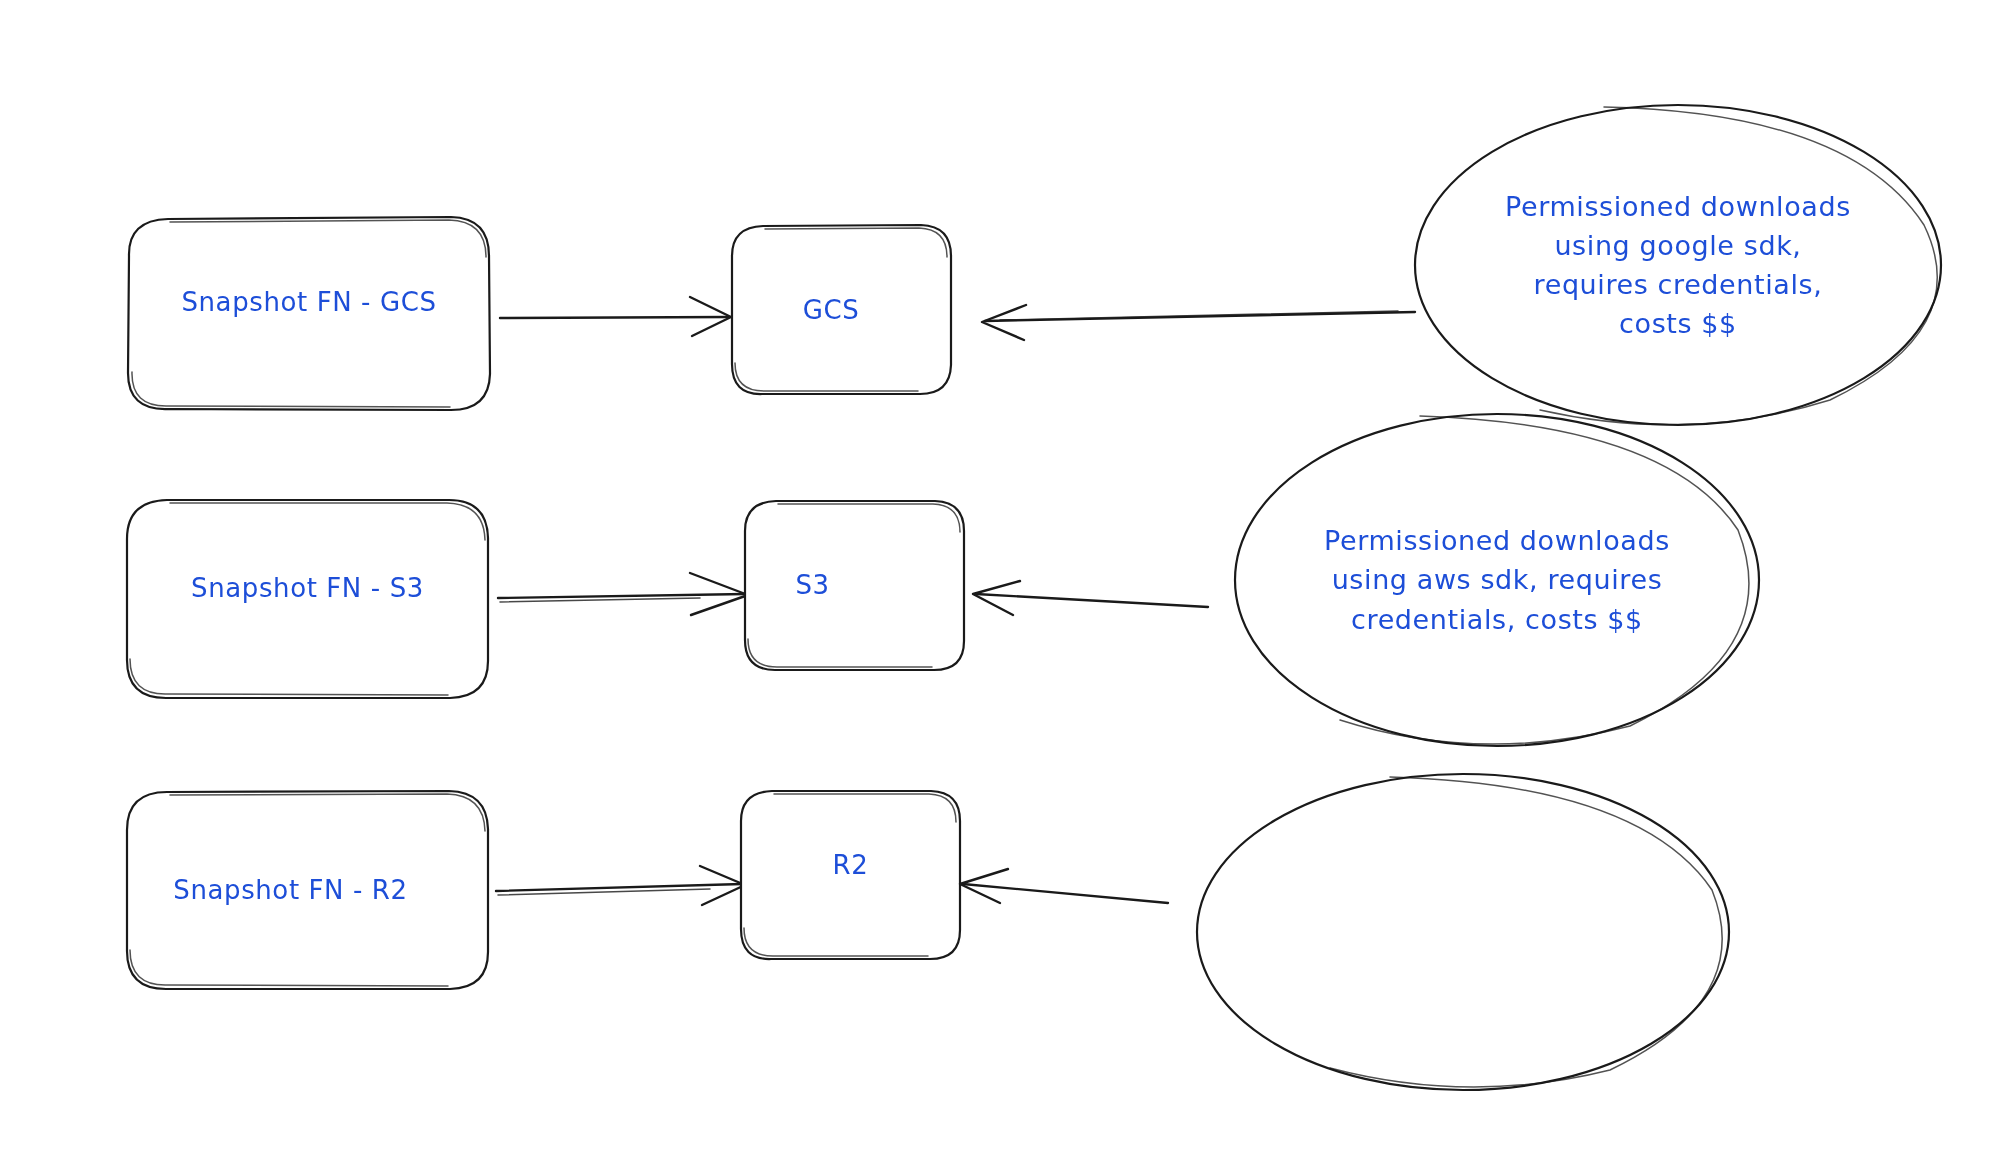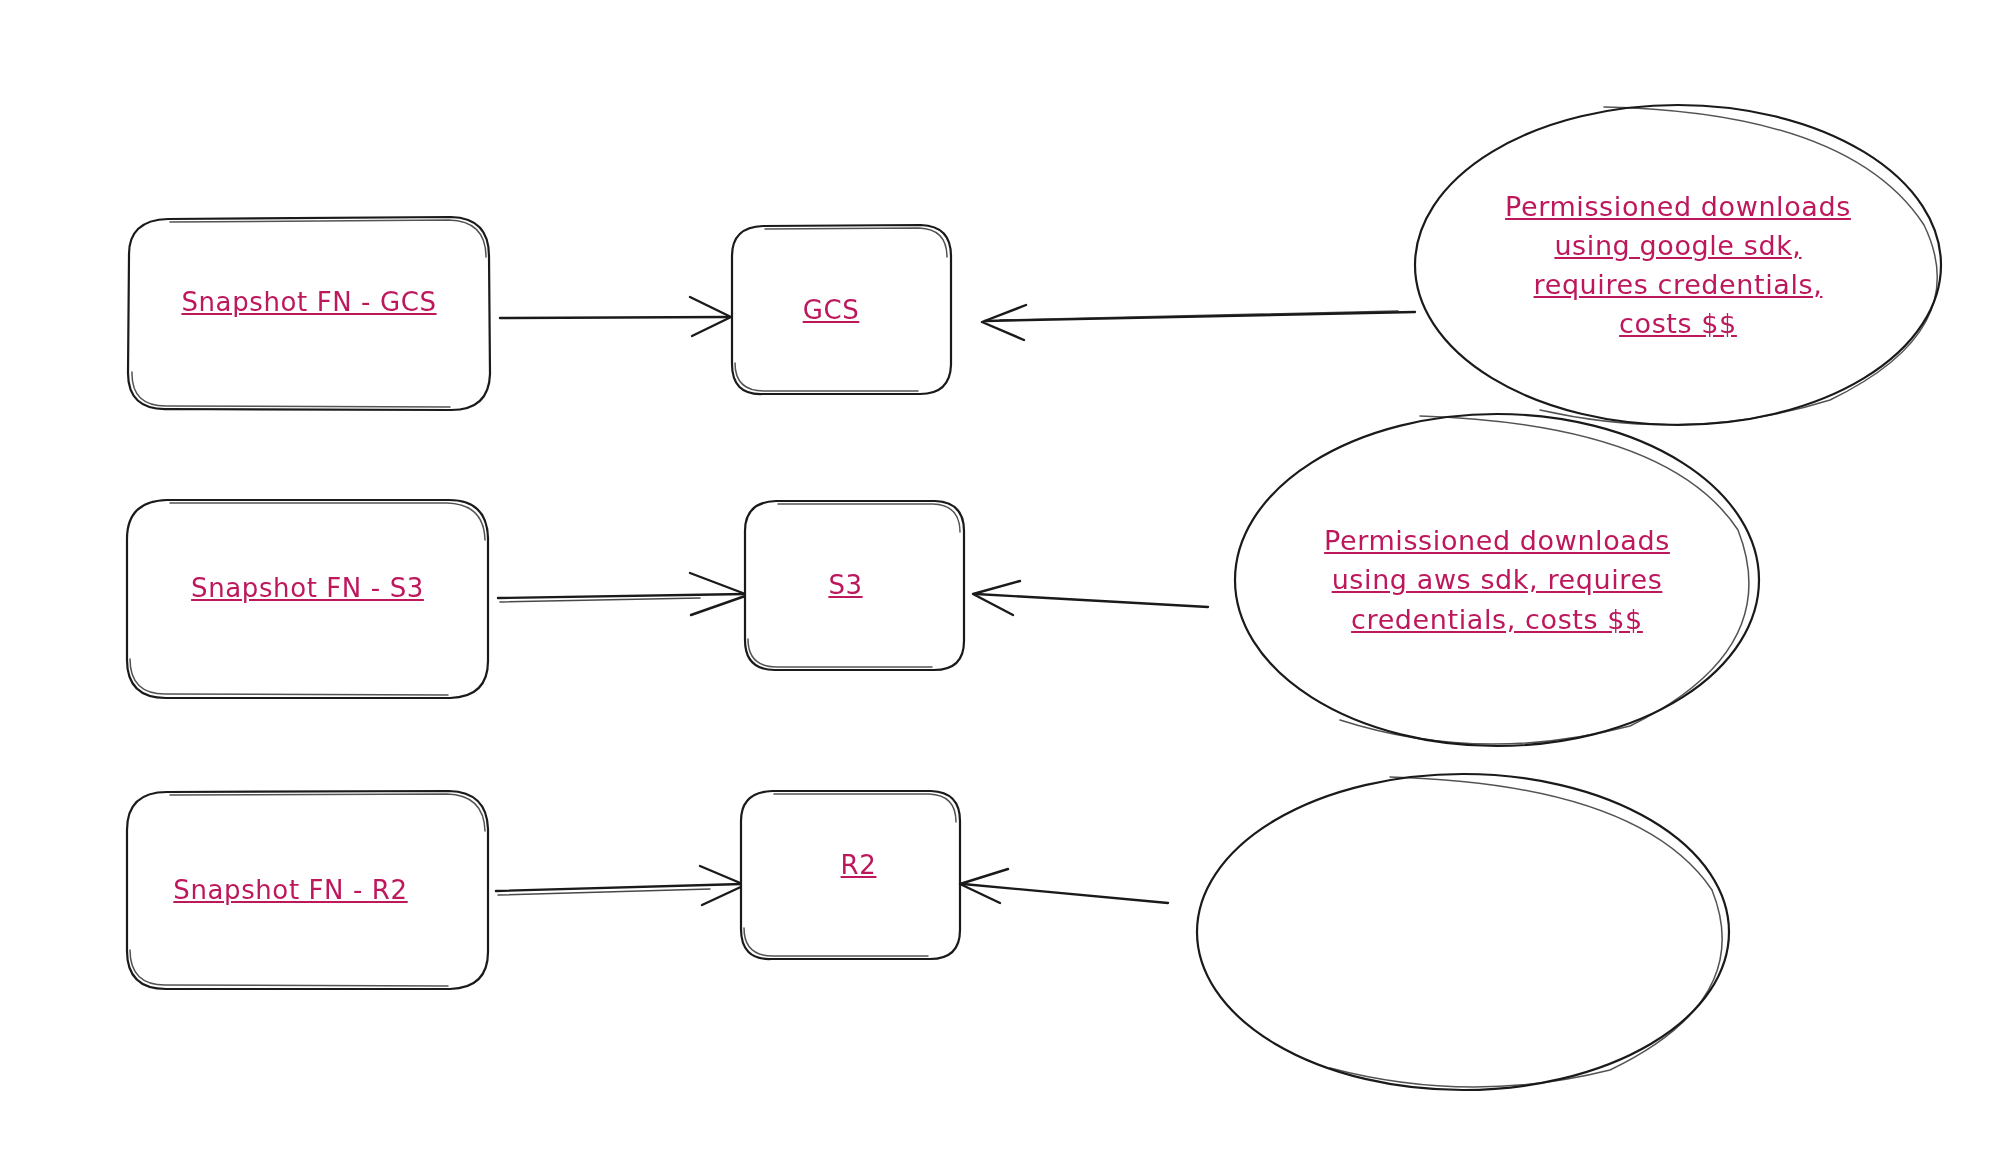--- a/index.html
+++ b/index.html
@@ -68,12 +68,11 @@
     align-items: center;
     justify-content: center;
     text-align: center;
-    color: #be185d;
+    color: #1d4ed8;
     font-family: "DejaVu Sans", sans-serif;
     letter-spacing: 0.6px;
     line-height: 1.42;
     pointer-events: none;
-    text-decoration: underline;
   }
   .label-box {
     font-size: 26px;

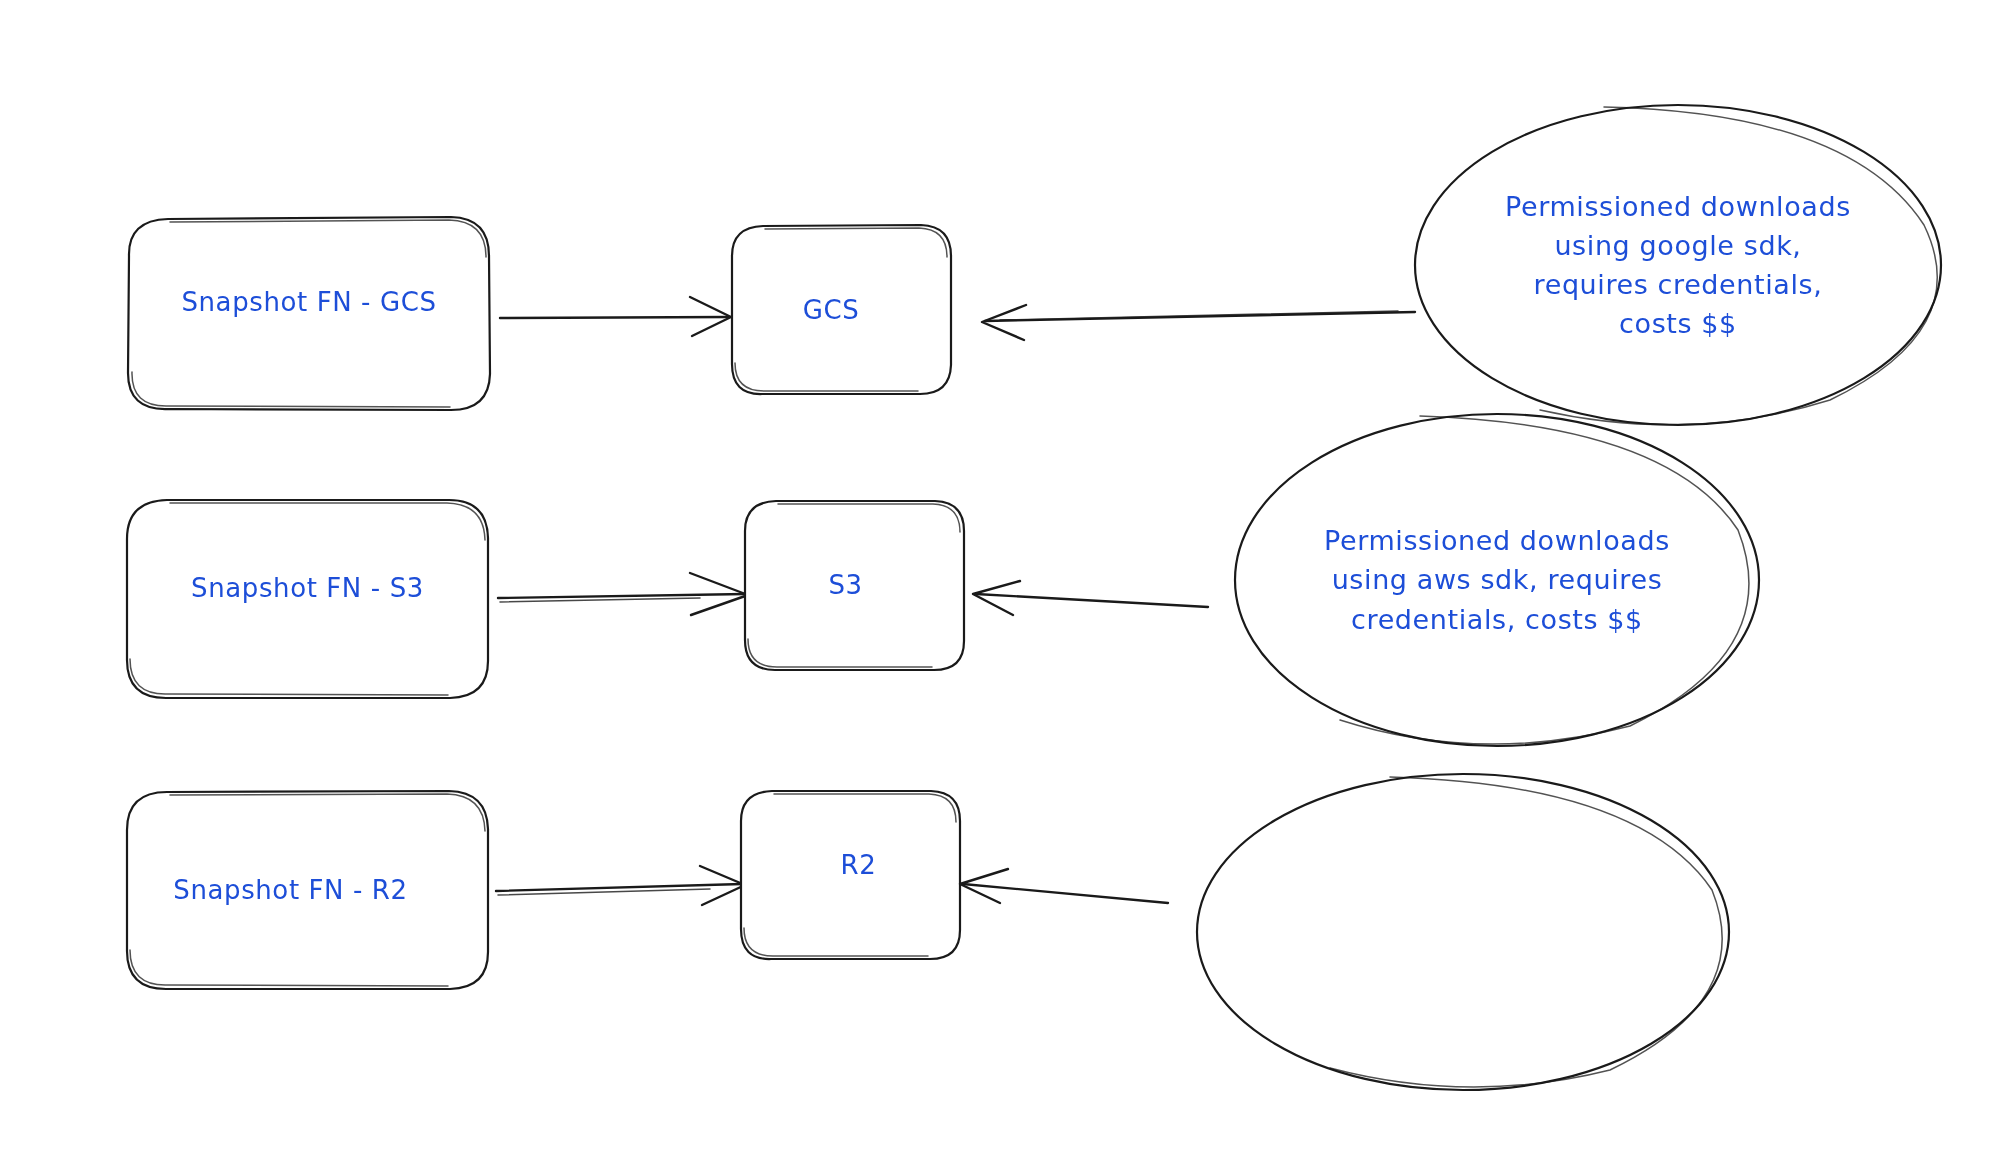--- a/index.html
+++ b/index.html
@@ -190,7 +190,7 @@
 
   <div class="node-label label-box" style="left:127px; top:500px; width:361px; height:176px;">Snapshot FN - S3</div>
 
-  <div class="node-label label-store" style="left:745px; top:501px; width:201px; height:169px;text-align:center;">S3</div>
+  <div class="node-label label-store" style="left:712px; top:501px; width:201px; height:169px;text-align:center;">S3</div>
 
   <div class="node-label label-note" style="left:1262px; top:470px; width:470px; height:220px;">Permissioned downloads
 using aws sdk, requires

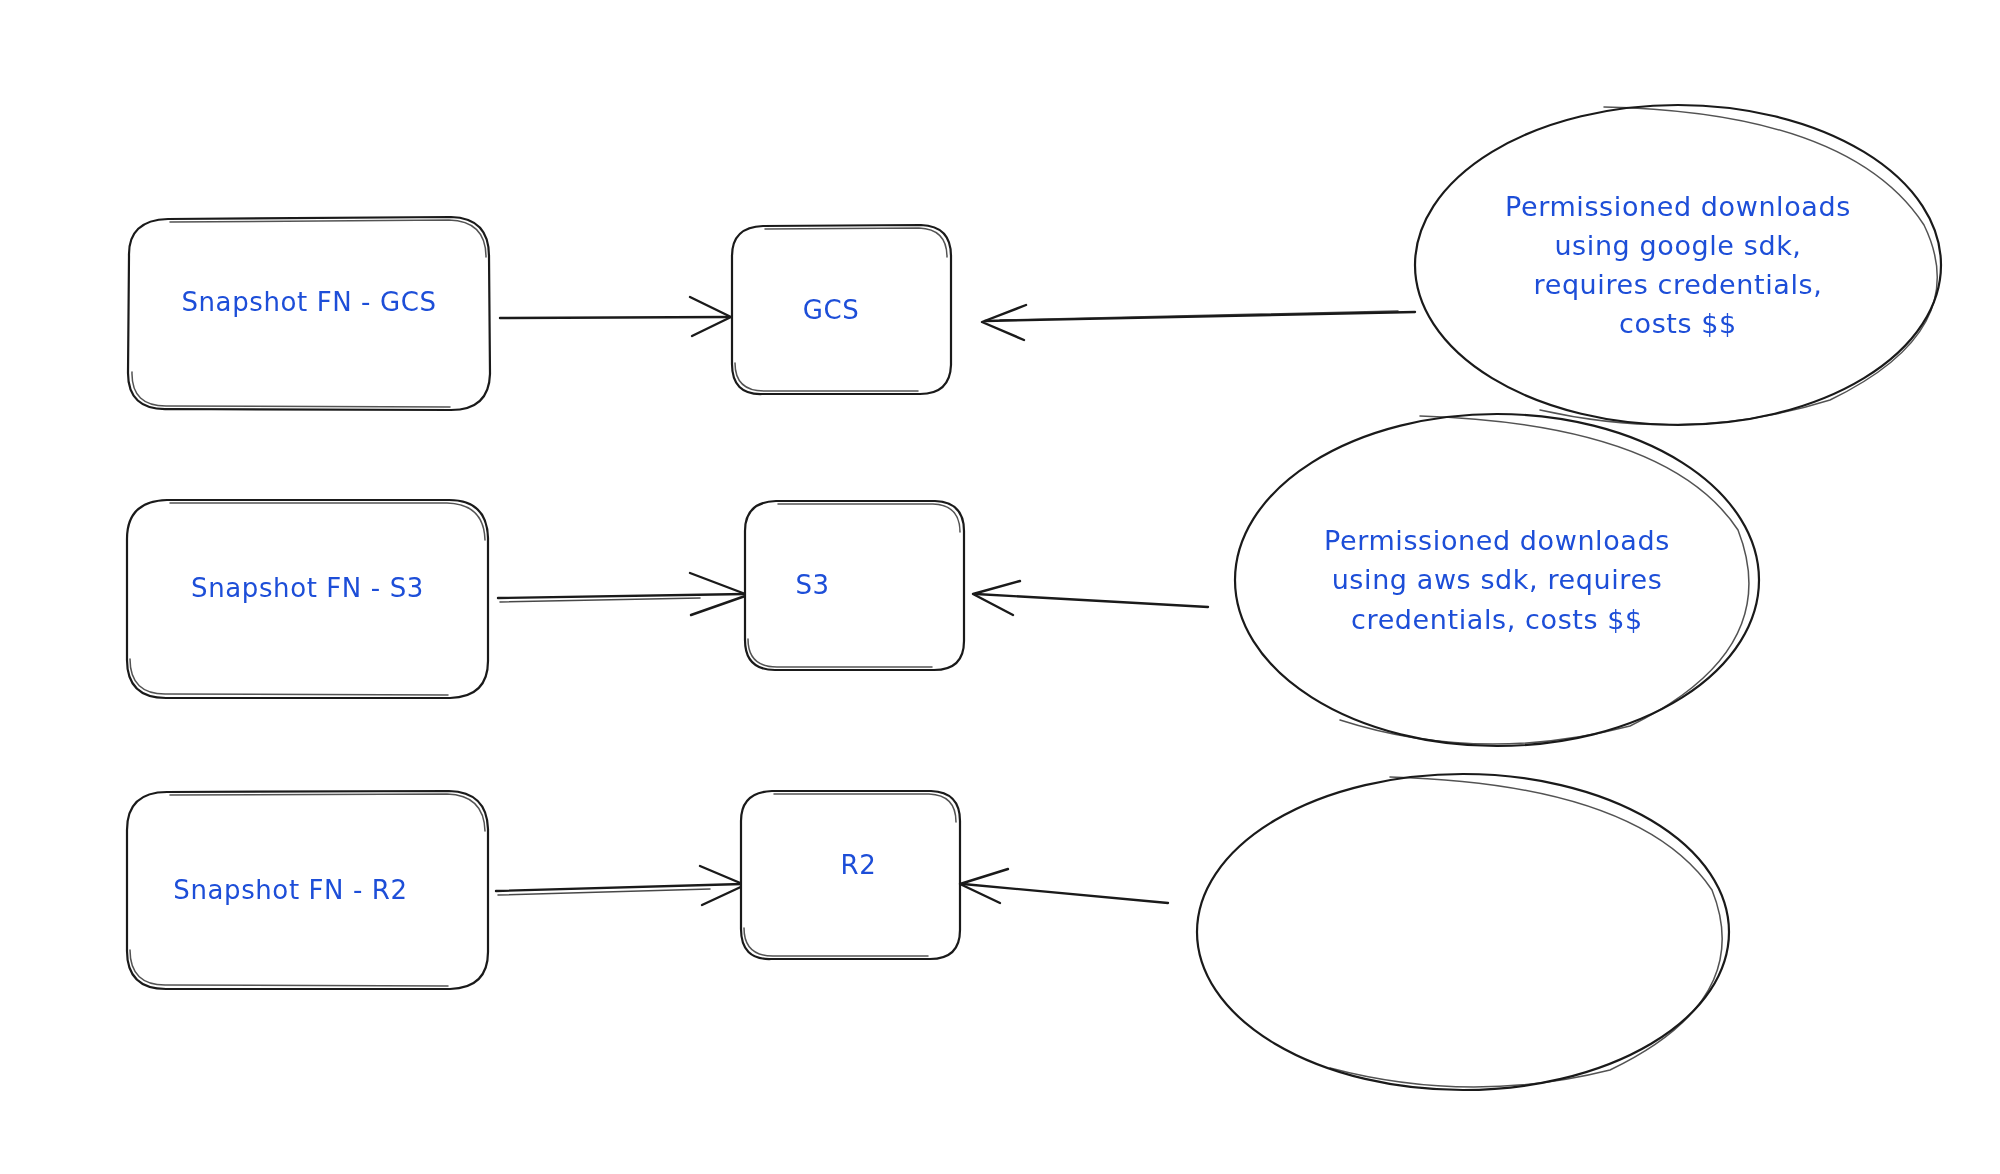--- a/index.html
+++ b/index.html
@@ -198,7 +198,7 @@
 
   <div class="node-label label-box" style="left:127px; top:791px; width:327px; height:198px;">Snapshot FN - R2</div>
 
-  <div class="node-label label-store" style="left:741px; top:791px; width:219px; height:148px;padding-left:8px;">R2</div>
+  <div class="node-label label-store" style="left:741px; top:791px; width:219px; height:148px;">R2</div>
 
 
 </div>

